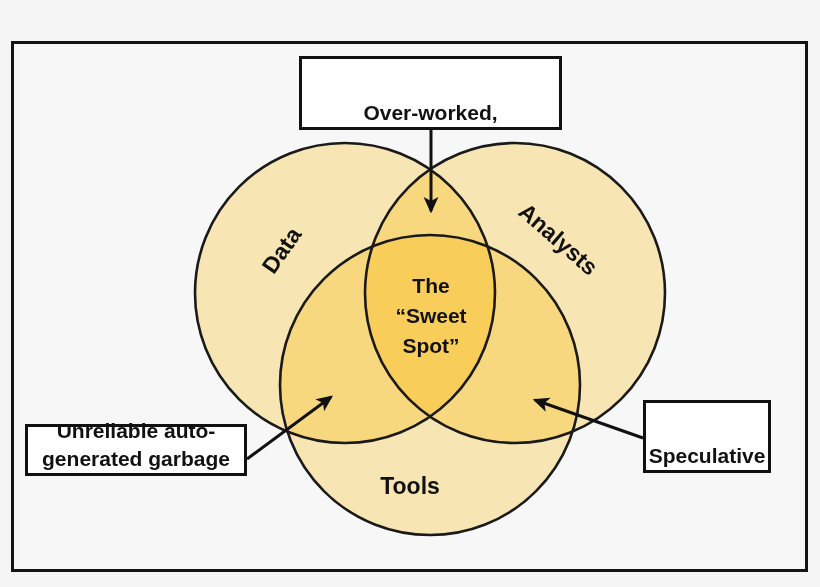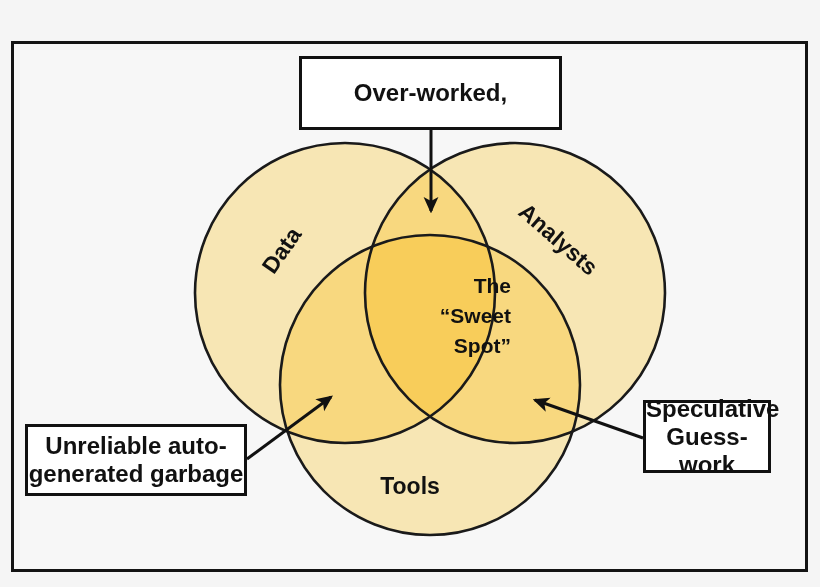--- a/index.html
+++ b/index.html
@@ -49,12 +49,12 @@
     border: 3px solid #111111;
     color: #111111;
     font-weight: bold;
-    font-size: 24px;
+    font-size: 21px;
     line-height: 28px;
     text-align: center;
     display: flex;
     flex-direction: column;
-    justify-content: center;
+    justify-content: flex-end;
   }
   .callout-top    { left: 299px; top: 56px;  width: 263px; height: 74px; }
   .callout-left   { left: 25px;  top: 424px; width: 222px; height: 72px; }

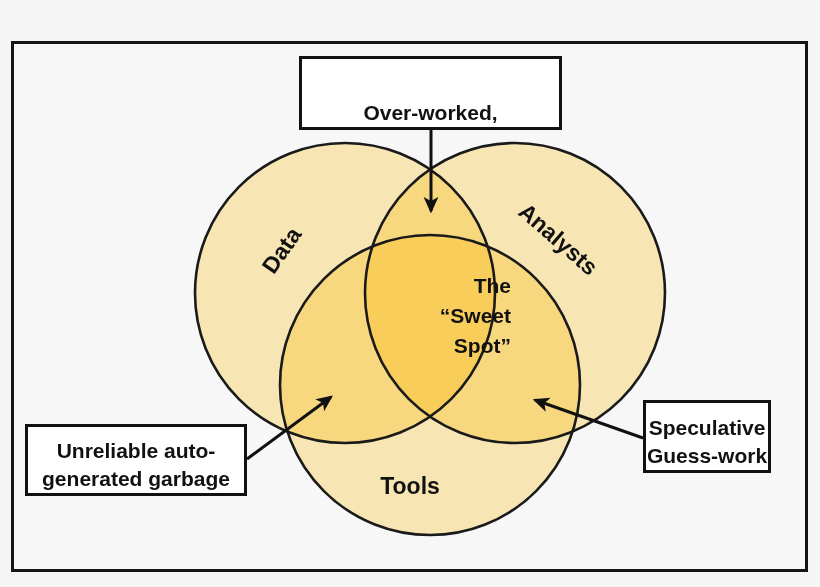--- a/index.html
+++ b/index.html
@@ -68,7 +68,7 @@
     font-weight: bold;
     font-size: 21px;
     line-height: 30px;
-    text-align: right;
+    text-align: center;
   }
   .set-label {
     position: absolute;

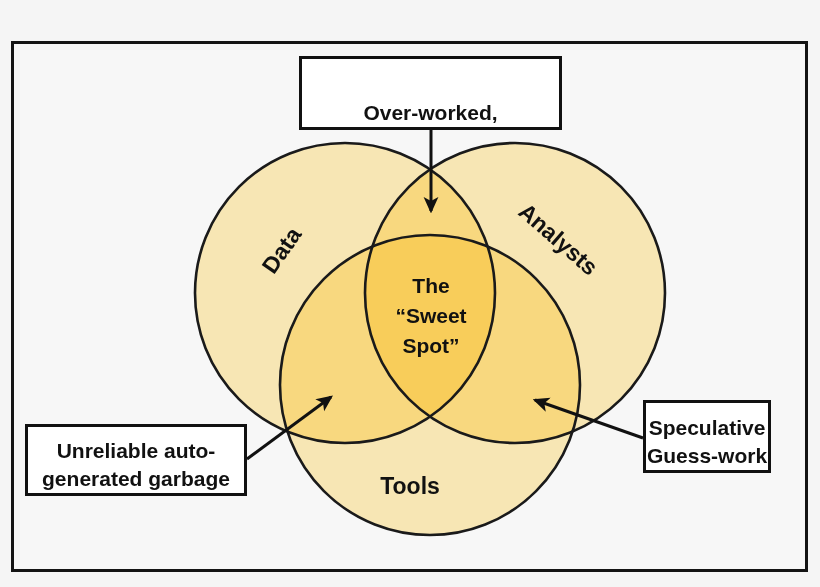--- a/index.html
+++ b/index.html
@@ -57,7 +57,7 @@
     justify-content: flex-end;
   }
   .callout-top    { left: 299px; top: 56px;  width: 263px; height: 74px; }
-  .callout-left   { left: 25px;  top: 424px; width: 222px; height: 72px; }
+  .callout-left   { left: 25px;  top: 424px; width: 222px; height: 52px; }
   .callout-right  { left: 643px; top: 400px; width: 128px; height: 73px; }
   .center-label {
     position: absolute;

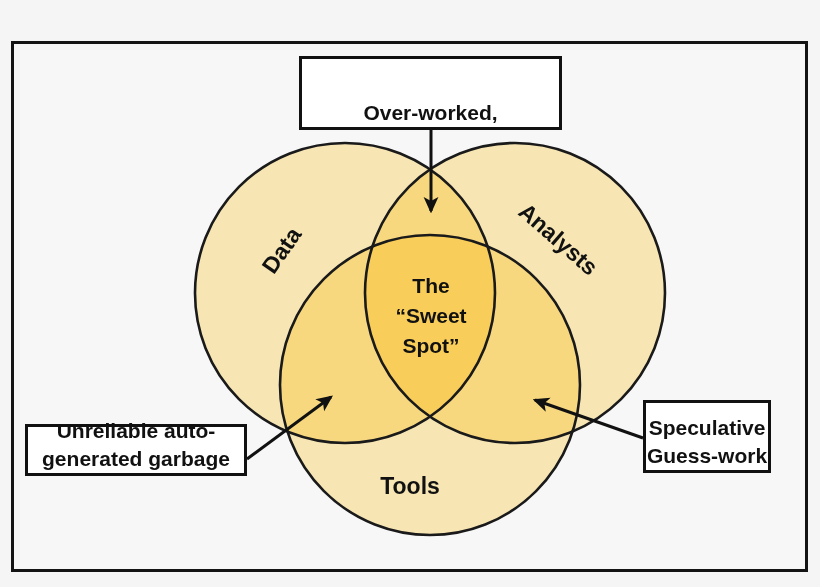--- a/index.html
+++ b/index.html
@@ -156,7 +156,6 @@
 
   <div class="callout-box callout-right">
     <span>Speculative</span>
-    <span>Guess-work</span>
   </div>
 
   <div class="center-label">

